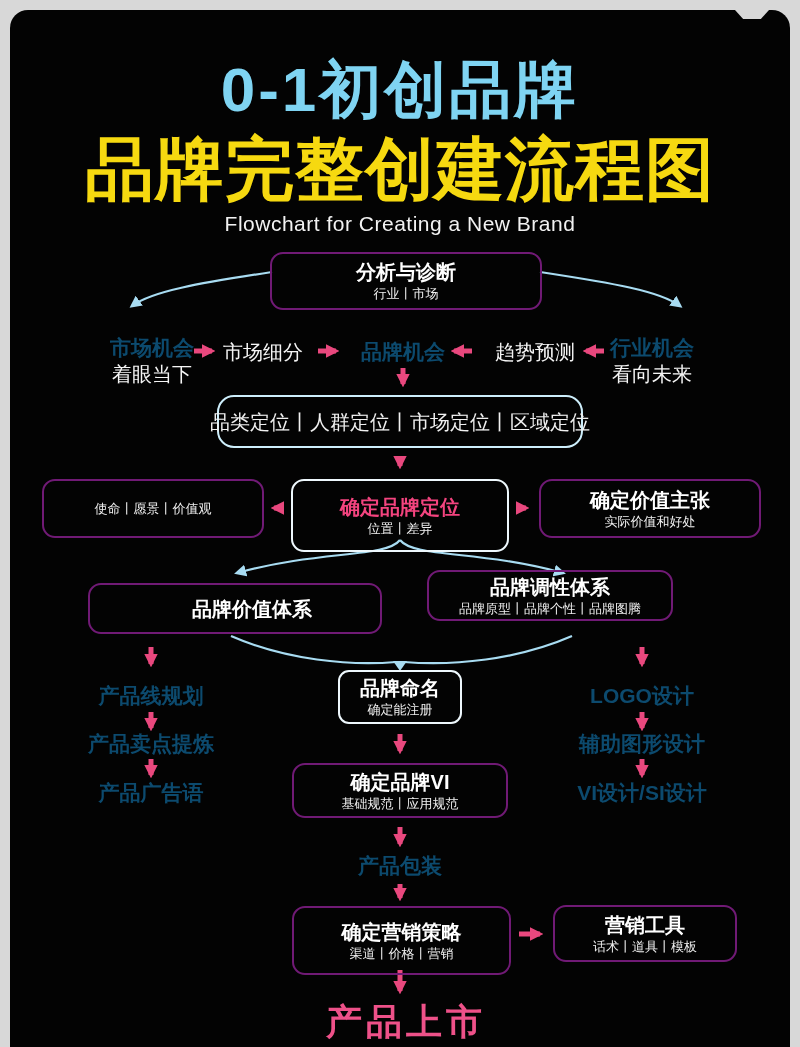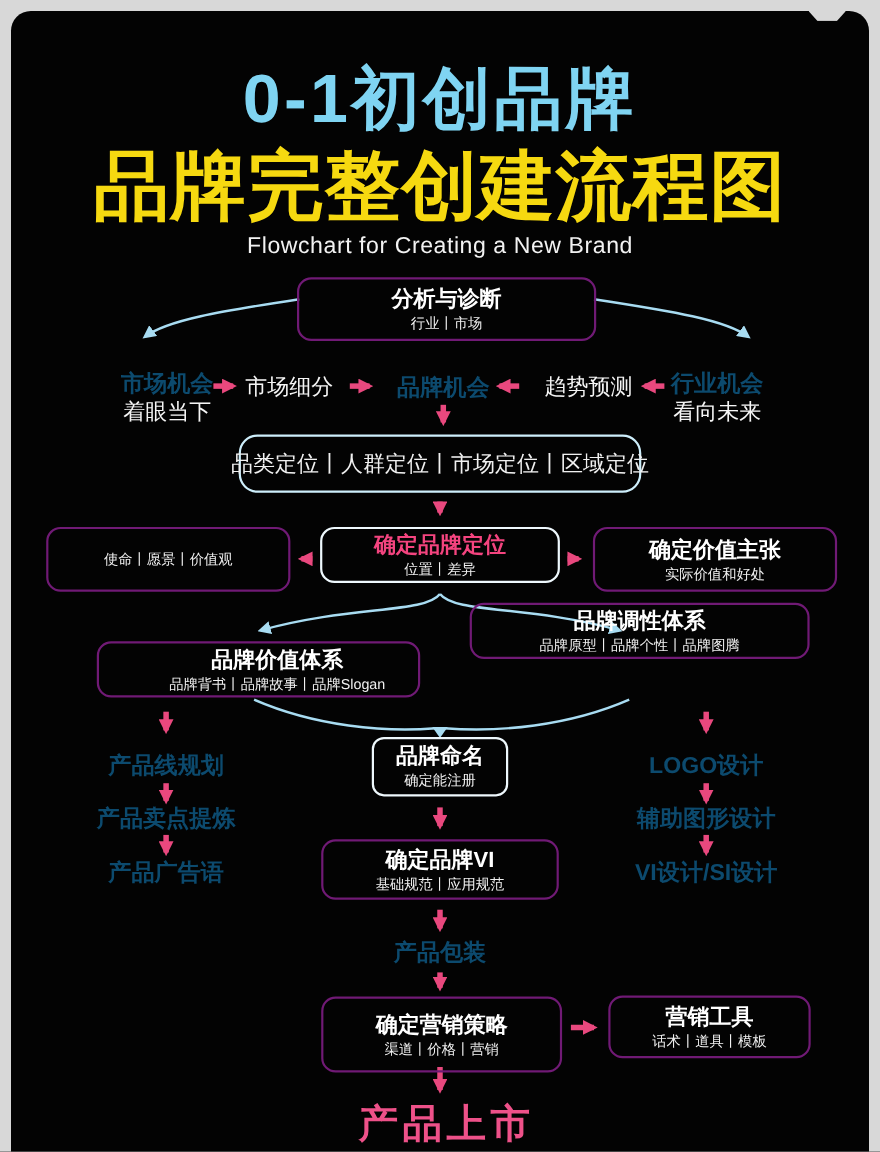--- a/index.html
+++ b/index.html
@@ -120,7 +120,7 @@
 <div class="flow-box" style="left:42px;top:479px;width:222px;height:59px;">
   <div class="bs">使命丨愿景丨价值观</div>
 </div>
-<div class="flow-box border-white" style="left:291px;top:479px;width:218px;height:51px;">
+<div class="flow-box border-white" style="left:291px;top:479px;width:218px;height:73px;">
   <div class="bt pink-text">确定品牌定位</div>
   <div class="bs">位置丨差异</div>
 </div>

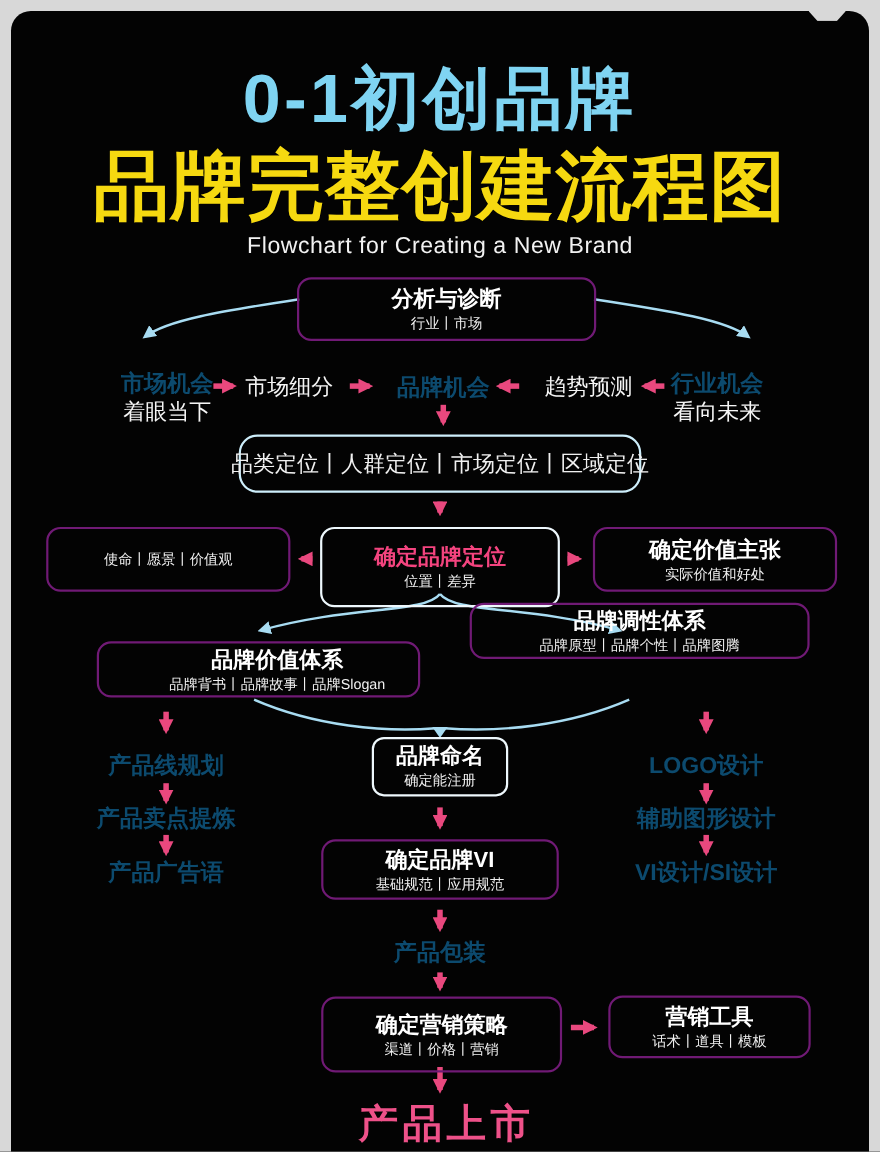--- a/index.html
+++ b/index.html
@@ -133,7 +133,7 @@
   <div class="bt">品牌价值体系</div>
   <div class="bs">品牌背书丨品牌故事丨品牌Slogan</div>
 </div>
-<div class="flow-box" style="left:427px;top:548px;width:309px;height:51px;">
+<div class="flow-box" style="left:427px;top:570px;width:246px;height:51px;">
   <div class="bt">品牌调性体系</div>
   <div class="bs">品牌原型丨品牌个性丨品牌图腾</div>
 </div>

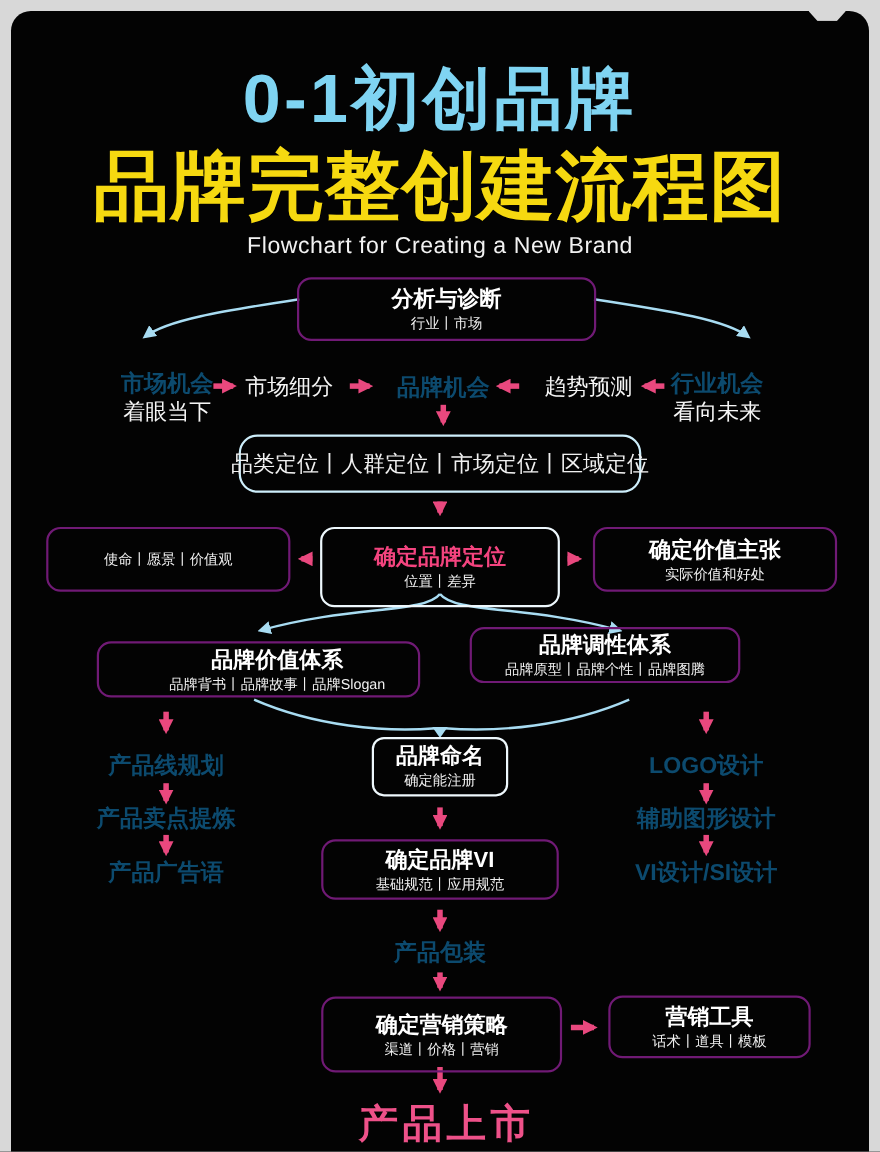--- a/index.html
+++ b/index.html
@@ -131,7 +131,6 @@
 
 <div class="flow-box" style="left:88px;top:583px;width:294px;height:51px;padding-left:34px;">
   <div class="bt">品牌价值体系</div>
-  <div class="bs">品牌背书丨品牌故事丨品牌Slogan</div>
 </div>
 <div class="flow-box" style="left:427px;top:570px;width:246px;height:51px;">
   <div class="bt">品牌调性体系</div>

